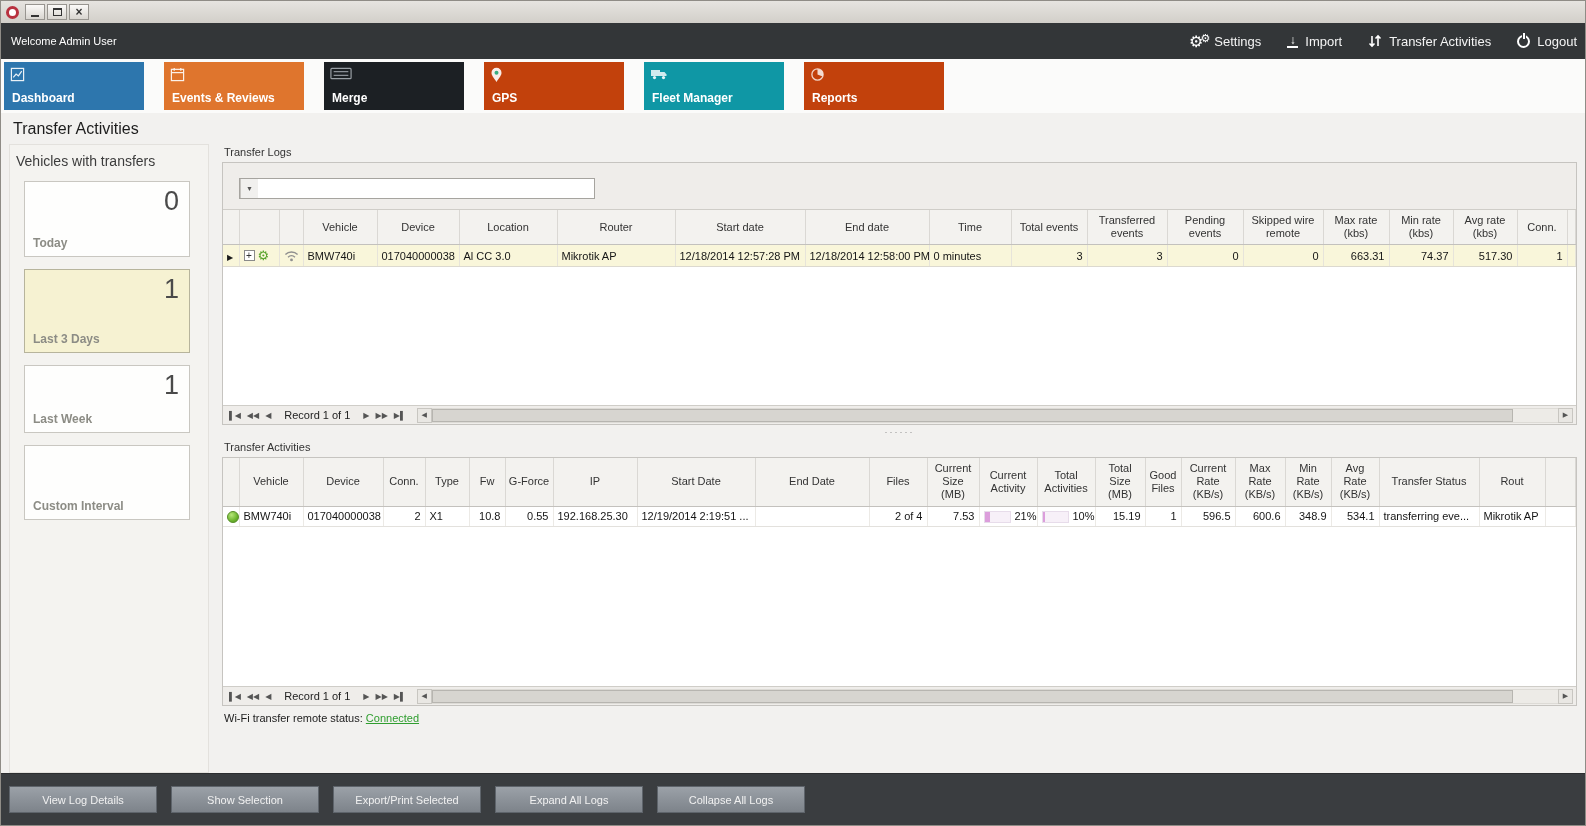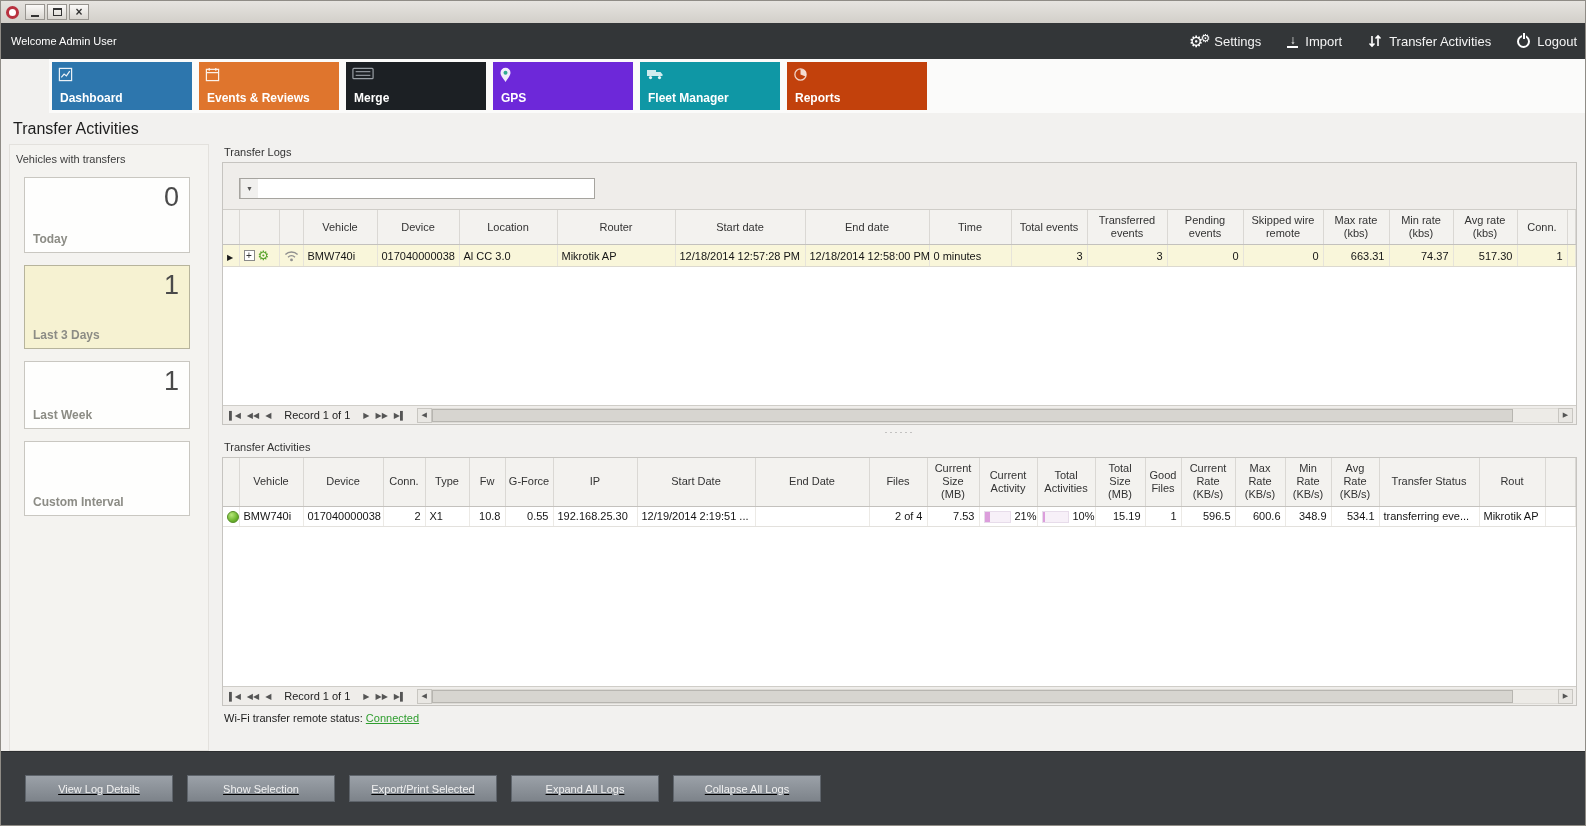--- a/index.html
+++ b/index.html
@@ -31,7 +31,7 @@
   .power-icon::before { content:""; position:absolute; top:-4px; left:50%; transform:translateX(-50%); width:2px; height:6px; background:#fff; box-shadow:0 0 0 1px #333638; }
 
   
-  .nav-tiles { display:flex; gap:7px; padding:3px; background:#fbfbfa; flex:0 0 auto;margin-left:48px; }
+  .nav-tiles { display:flex; gap:20px; padding:3px; background:#fbfbfa; flex:0 0 auto; }
   .tile { width:140px; height:48px; position:relative; color:#fff; cursor:default; }
   .tile-label { position:absolute; left:8px; bottom:5px; font-size:12px; font-weight:bold; white-space:nowrap; }
   .tile-icon { position:absolute; left:6px; top:5px; opacity:.9; }

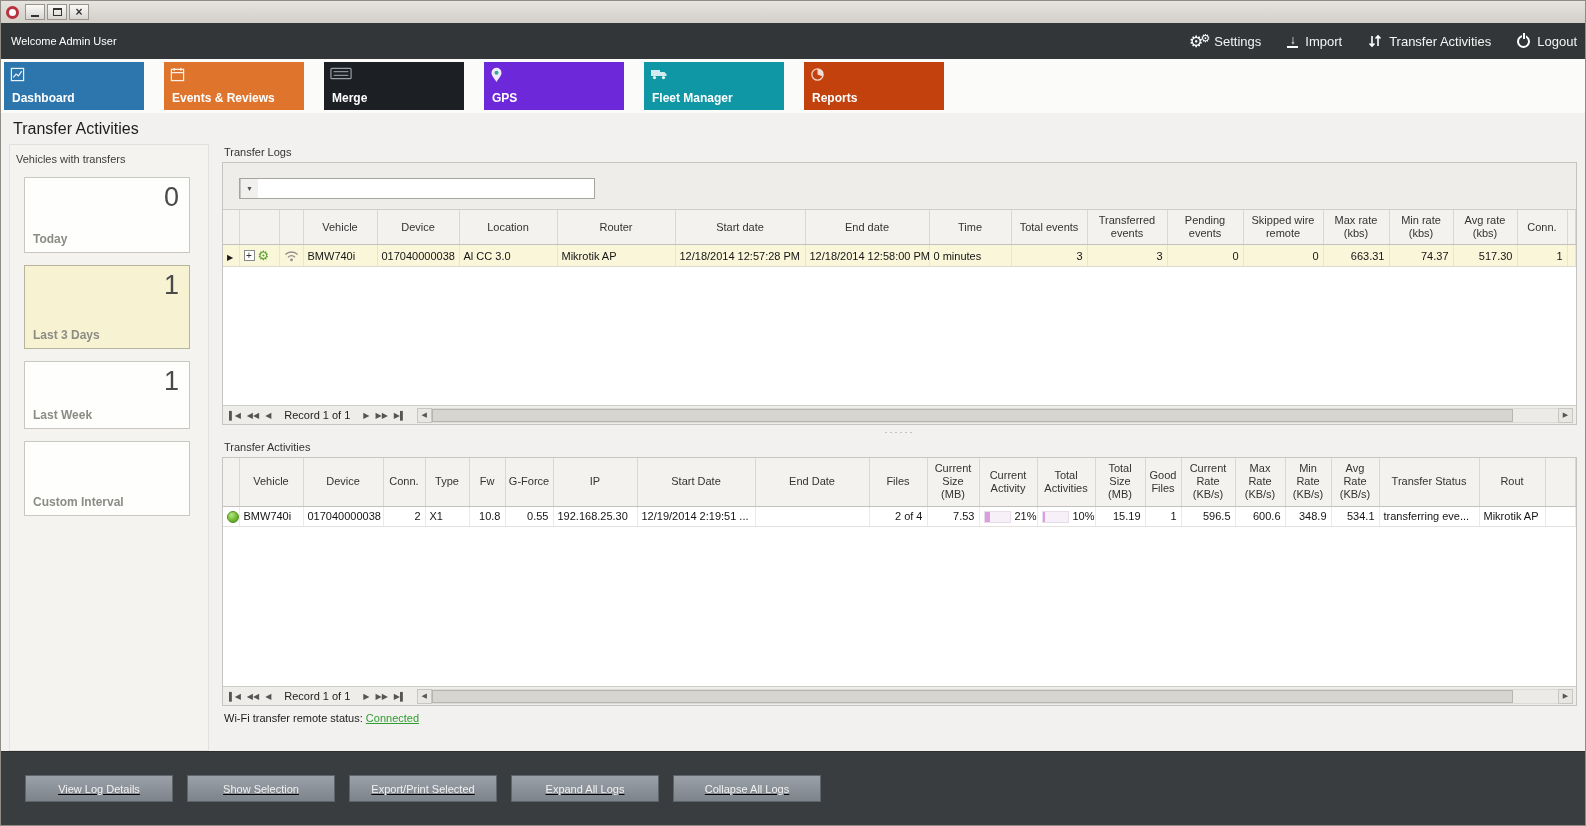--- a/index.html
+++ b/index.html
@@ -38,7 +38,7 @@
   .tile-dashboard { background:#2d76ad; }
   .tile-events { background:#df752d; }
   .tile-merge { background:#1c2024; }
-  .tile-gps { background:#6d28d9; }
+  .tile-gps { background:#c2410c; }
   .tile-fleet { background:#0f97a5; }
   .tile-reports { background:#c2410c; }
 

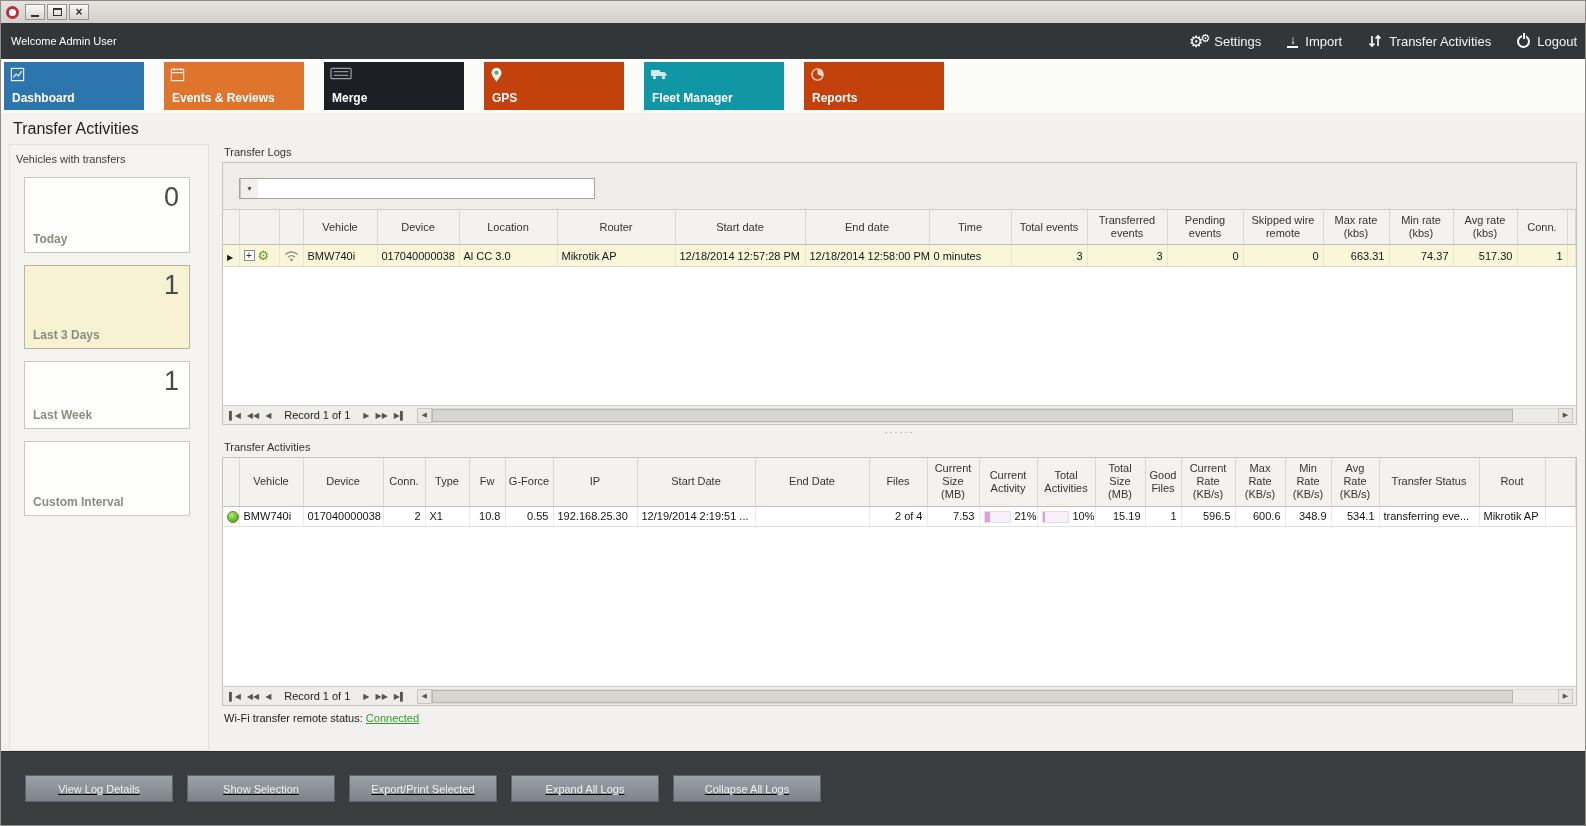--- a/index.html
+++ b/index.html
@@ -47,7 +47,7 @@
   
   .content { flex:1; display:flex; padding:0 8px; gap:13px; overflow:hidden; background:#f2f1ef; }
   .sidebar { width:200px; background:#f4f3f0; border:1px solid #e3e1dd; padding:6px 0 0 0; flex:0 0 auto; }
-  .sidebar-title { font-size:11px; color:#3c3c3c; margin:2px 0 12px 6px; }
+  .sidebar-title { font-size:14px; color:#3c3c3c; margin:2px 0 12px 6px; }
   .vcard { width:166px; margin:0 0 12px 14px; background:#fefefd; border:1px solid #c9c7c1; position:relative; cursor:default; }
   .vcard.selected { background:#f6f2d2; border:1px solid #b7b49c; }
   .vcard .big-num { position:absolute; top:4px; right:10px; font-size:27px; color:#4a4a4a; }

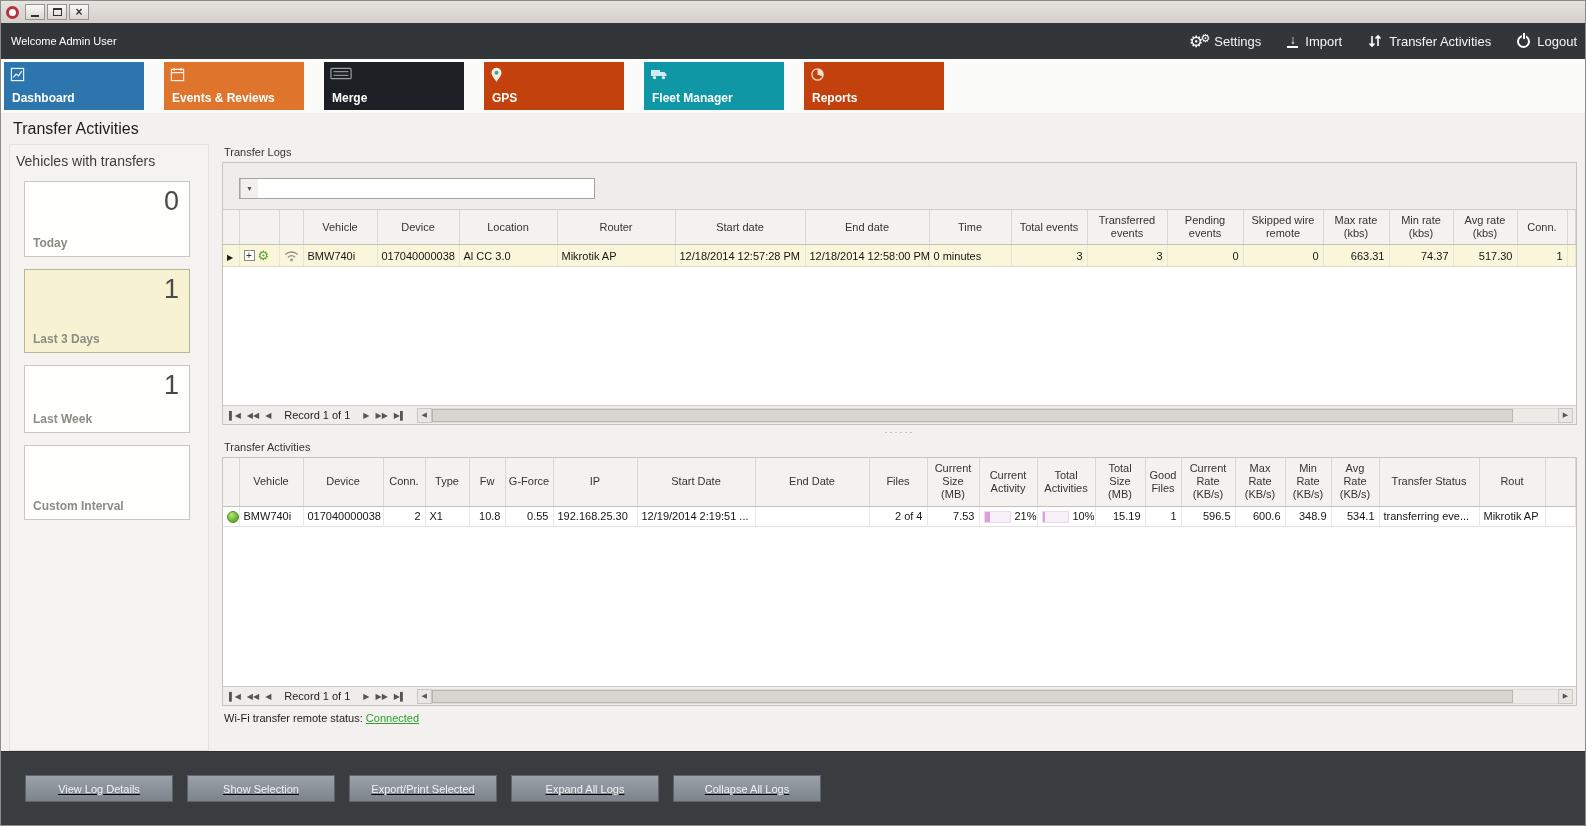--- a/index.html
+++ b/index.html
@@ -95,7 +95,7 @@
   .status-connected { color:#2f9e2f;text-decoration:underline; }
 
   
-  .bottom-bar { height:74px; background:#3a3d40; display:flex; align-items:center; padding-left:24px; gap:14px; flex:0 0 auto; border-top:1px solid #2c2e30;text-decoration:underline; }
+  .bottom-bar { height:52px; background:#3a3d40; display:flex; align-items:center; padding-left:8px; gap:14px; flex:0 0 auto; border-top:1px solid #2c2e30; }
   .bottom-btn { width:148px; height:27px; background:linear-gradient(#9ba1a8,#7d838a); border:1px solid #5e646b; color:#f1f1f1; font-size:11px; font-family:"Liberation Sans",sans-serif; cursor:default; }
 
   svg { display:block; }

